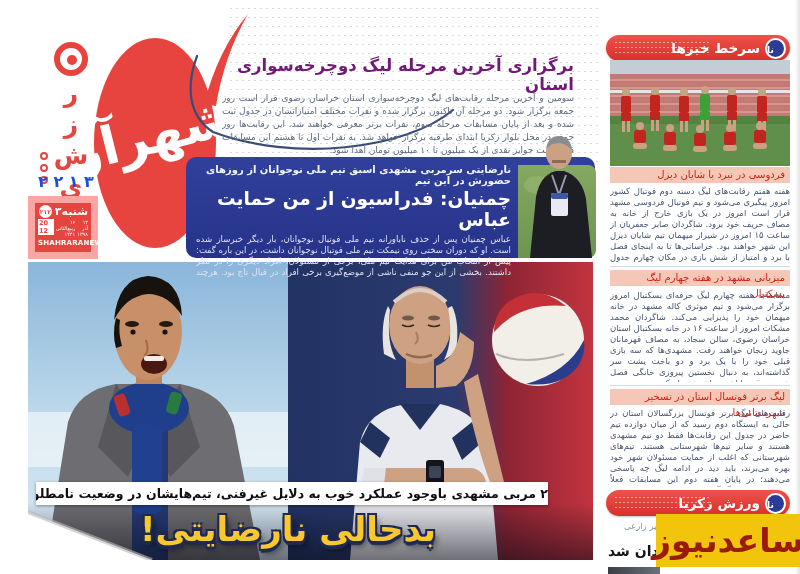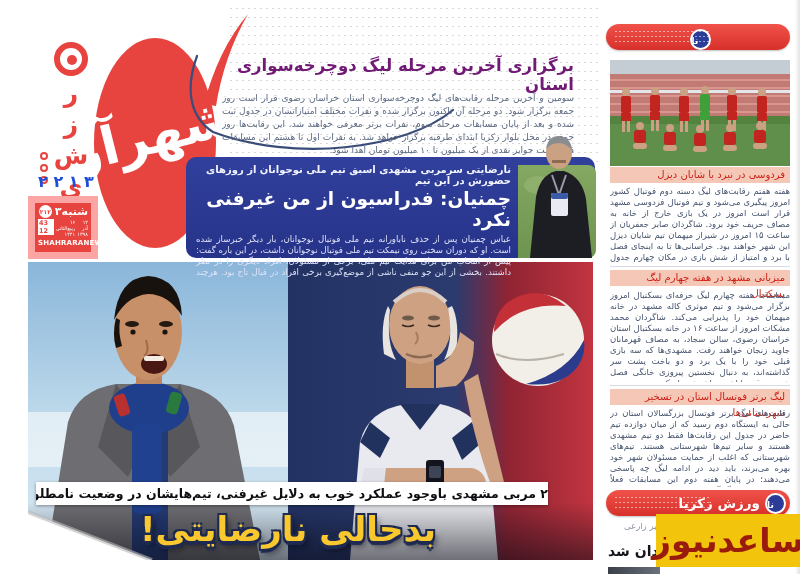--- a/index.html
+++ b/index.html
@@ -308,7 +308,7 @@
 
   <div class="abs sidebar">
 
-    <div class="sb-bar" style="top:24px;flex-direction:column;">
+    <div class="sb-bar" style="top:35px;">
       <div class="bar-dots"></div>
       <span class="sb-bar-label">سرخط خبرها</span>
       <span class="na-badge">نا</span>

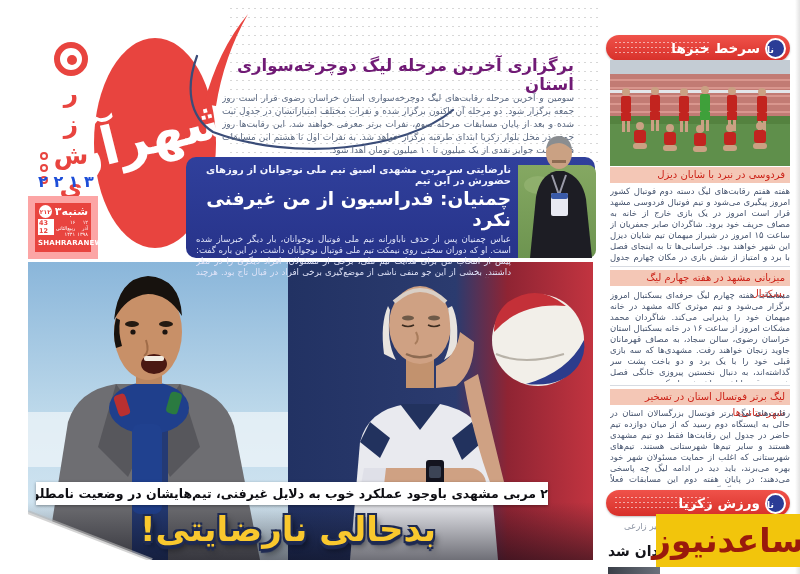--- a/index.html
+++ b/index.html
@@ -196,7 +196,7 @@
 
   <div class="abs blue-box rtl">
     <div class="bb-kicker">نارضایتی سرمربی مشهدی اسبق تیم ملی نوجوانان از روزهای حضورش در این تیم</div>
-    <div class="bb-head">چمنیان: فدراسیون از من غیرفنی نکرد</div>
+    <div class="bb-head">چمنیان: فدراسیون از من حمایت عباس</div>
     <div class="bb-body">عباس چمنیان پس از حذف ناباورانه تیم ملی فوتبال نوجوانان، بار دیگر خبرساز شده است. او که دوران سختی روی نیمکت تیم ملی فوتبال نوجوانان داشت، در این باره گفت: پیش از انتخاب من برای هدایت تیم ملی، برخی از مسئولان، افراد دیگری را در نظر داشتند. بخشی از این جو منفی ناشی از موضع‌گیری برخی افراد در قبال تاج بود. هرچند بعد از آن جریانات، فدراسیون از ما حمایت نکرد.</div>
   </div>
 

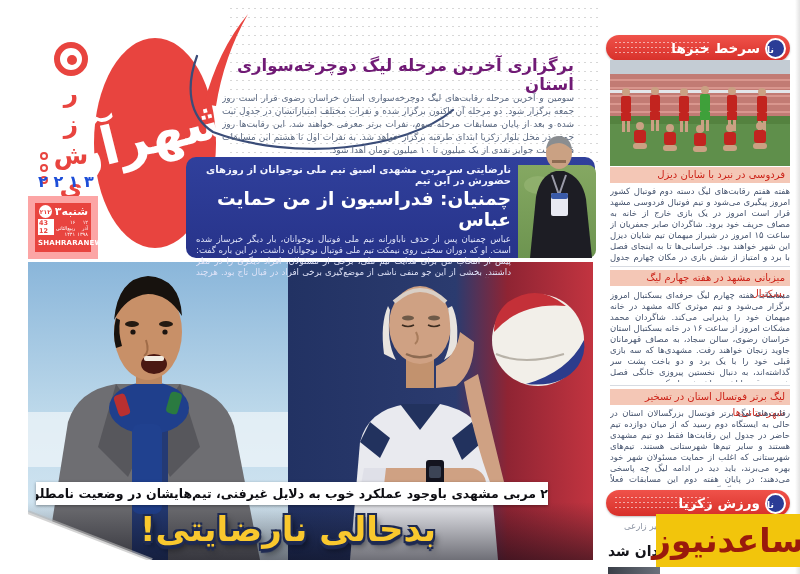--- a/index.html
+++ b/index.html
@@ -182,7 +182,7 @@
       <div class="db-dates">
         <span class="db-tiny rtl">۱۲ آذر ۱۳۹۸</span>
         <span class="db-tiny rtl">۱۶ ربیع‌الثانی ۱۴۴۱</span>
-        <span class="db-num">43 12</span>
+        <span class="db-num">20 12</span>
       </div>
       <div class="db-site">SHAHRARANEWS.IR</div>
     </div>

